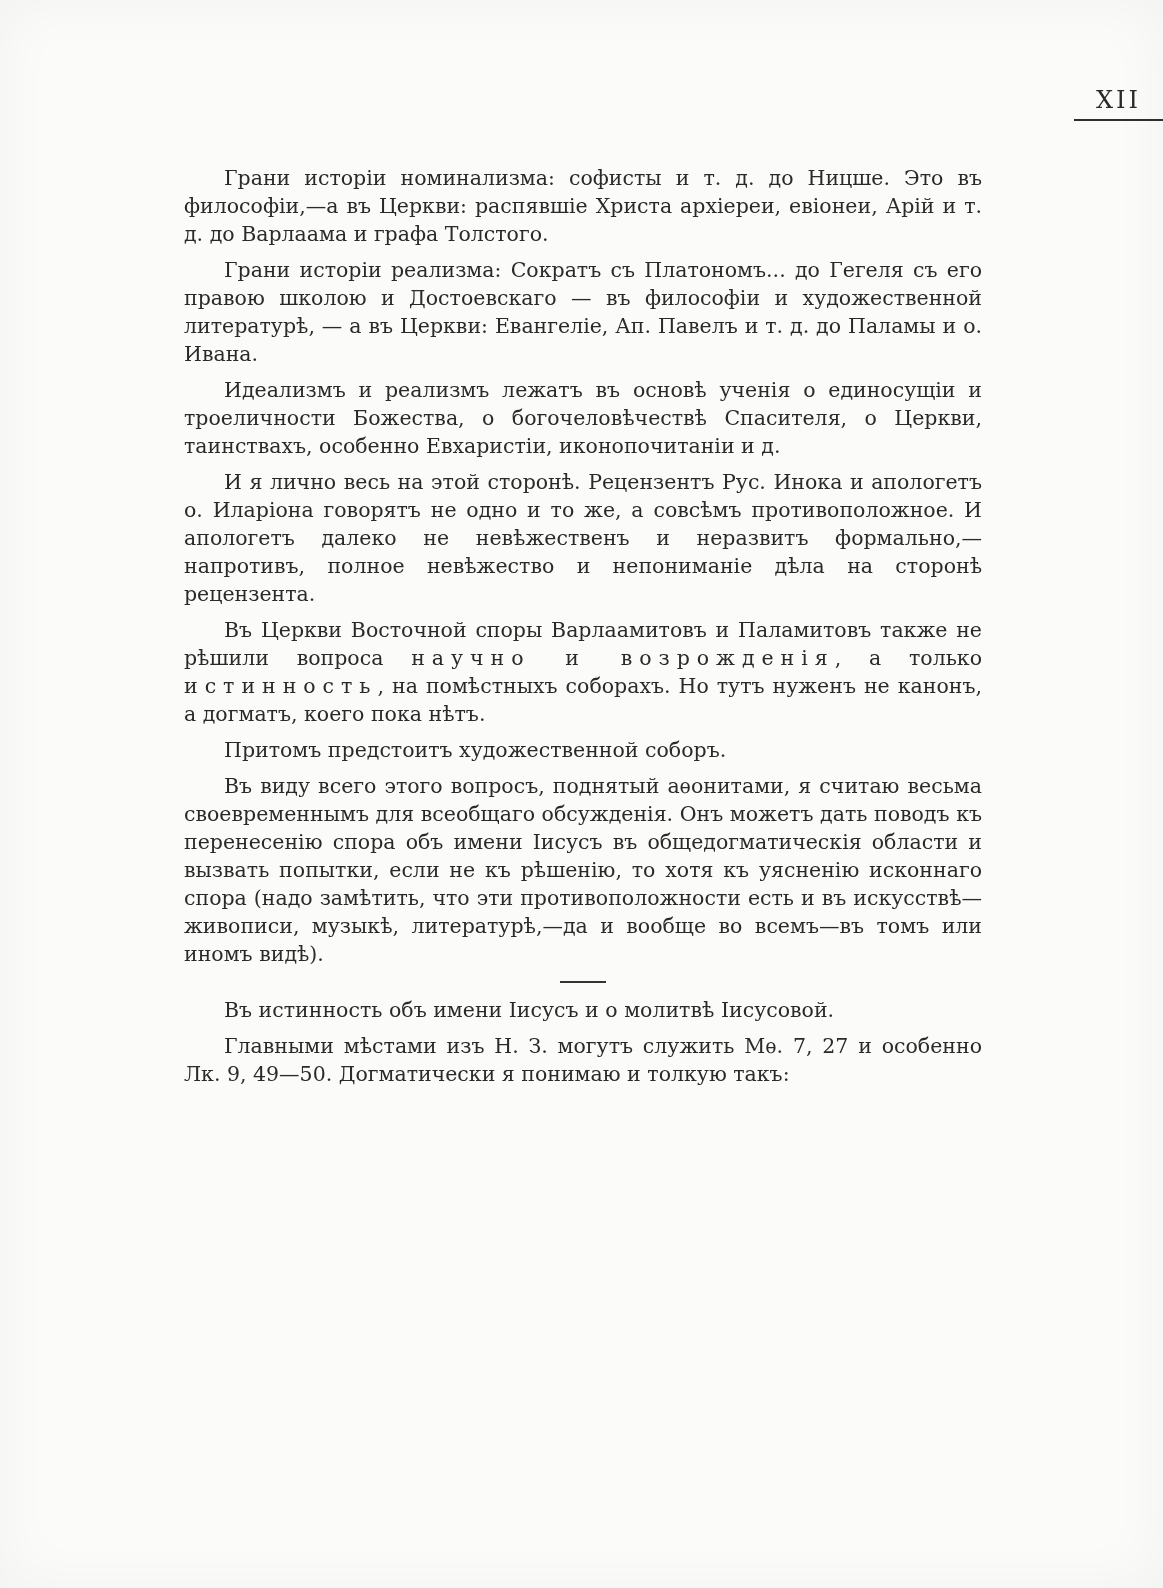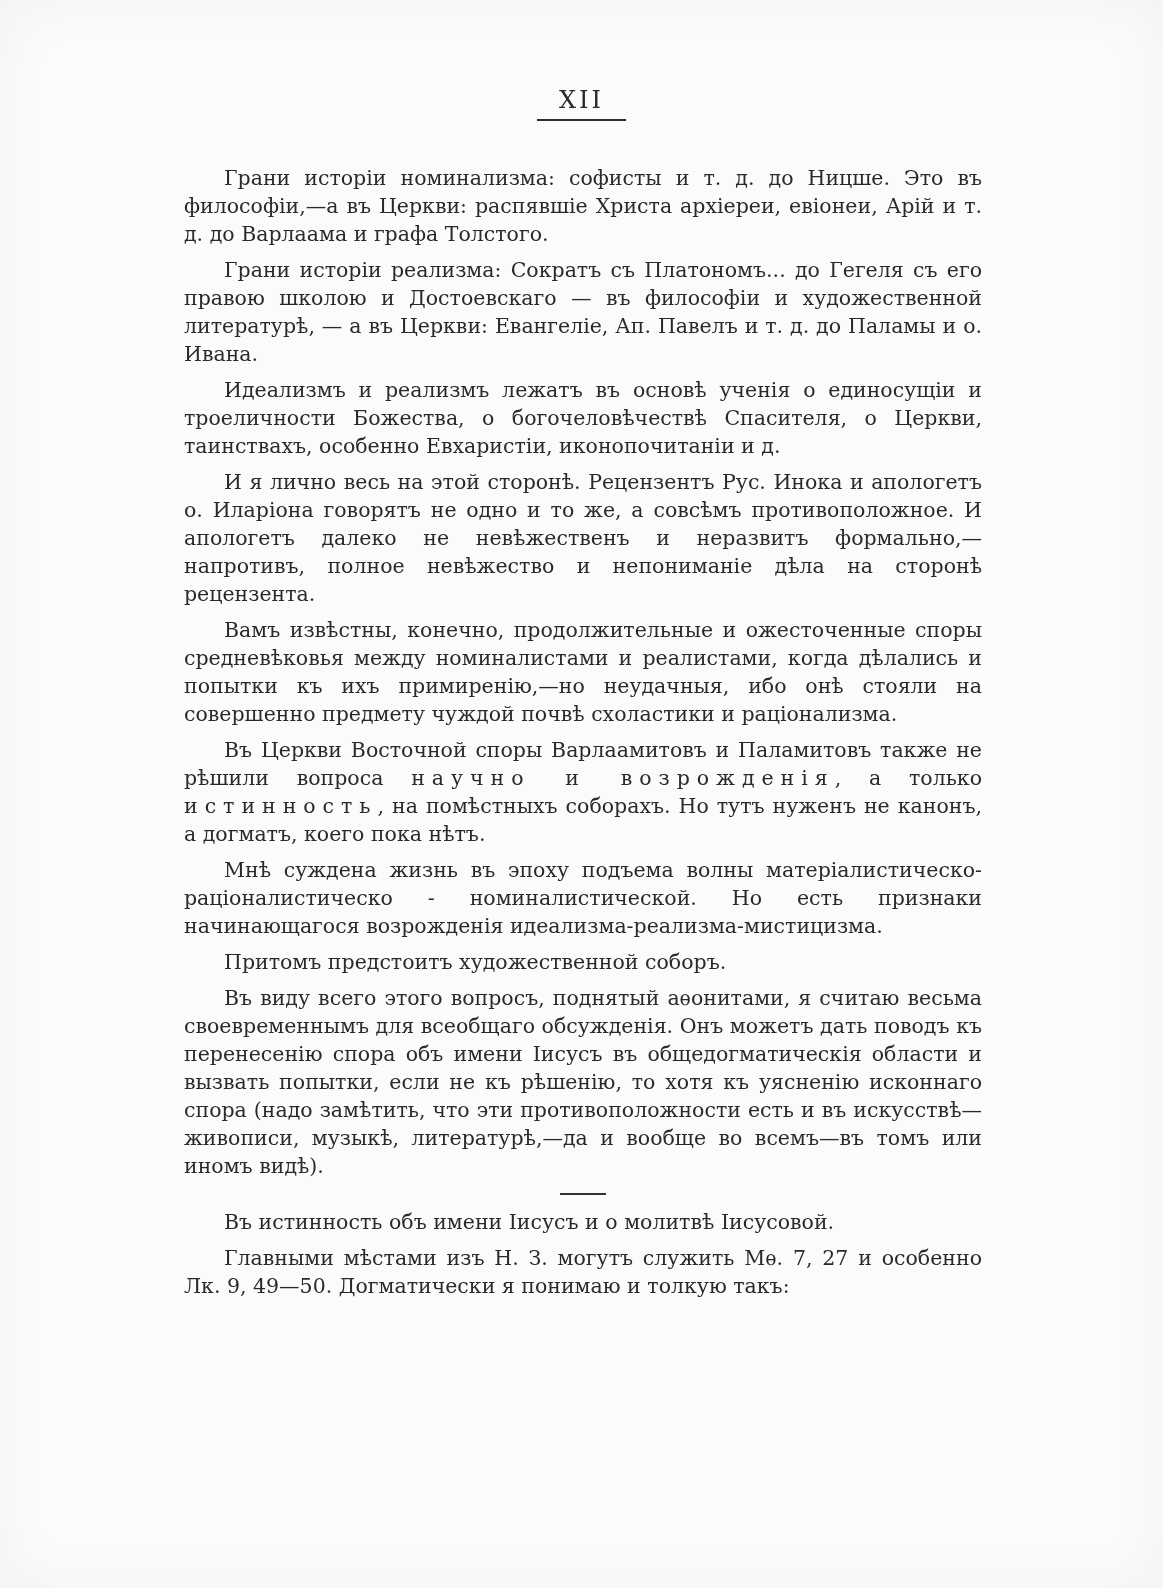--- a/index.html
+++ b/index.html
@@ -26,7 +26,7 @@
     top: 86px;
     left: 0;
     right: 0;
-    text-align: center;
+    text-align: right;
   }
   .page-number .num {
     display: inline-block;

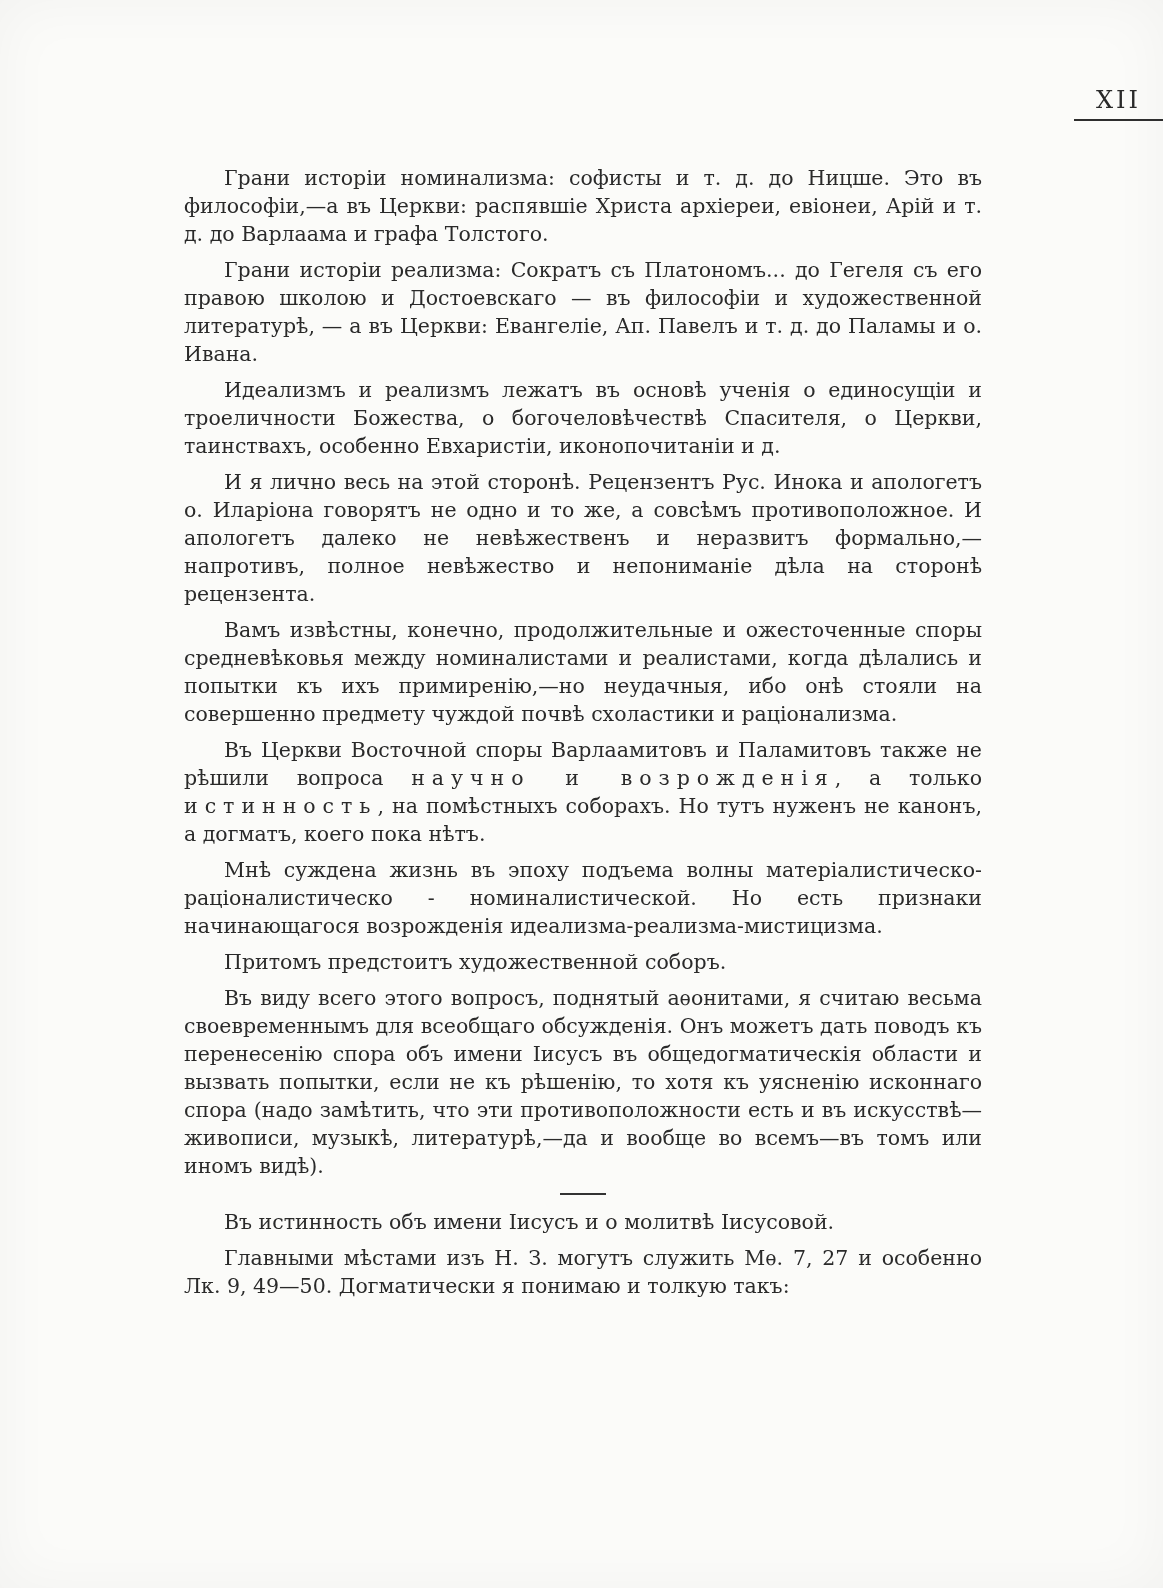--- a/index.html
+++ b/index.html
@@ -73,7 +73,6 @@
     <p>Грани исторіи реализма: Сократъ съ Платономъ... до Гегеля съ его правою школою и Достоевскаго — въ философіи и художественной литературѣ, — а въ Церкви: Евангеліе, Ап. Павелъ и т. д. до Паламы и о. Ивана.</p>
     <p>Идеализмъ и реализмъ лежатъ въ основѣ ученія о единосущіи и троеличности Божества, о богочеловѣчествѣ Спасителя, о Церкви, таинствахъ, особенно Евхаристіи, иконопочитаніи и д.</p>
     <p>И я лично весь на этой сторонѣ. Рецензентъ Рус. Инока и апологетъ о. Иларіона говорятъ не одно и то же, а совсѣмъ противоположное. И апологетъ далеко не невѣжественъ и неразвитъ формально,—напротивъ, полное невѣжество и непониманіе дѣла на сторонѣ рецензента.</p>
-    <p>Вамъ извѣстны, конечно, продолжительные и ожесточенные споры средневѣковья между номиналистами и реалистами, когда дѣлались и попытки къ ихъ примиренію,—но неудачныя, ибо онѣ стояли на совершенно предмету чуждой почвѣ схоластики и раціонализма.</p>
 
     <p><span>Въ Церкви Восточной споры Варлаамитовъ и Паламитовъ также не рѣшили вопроса </span><span class="spaced">научно и возрожденія</span><span>, а только </span><span class="spaced">истинность</span><span>, на помѣстныхъ соборахъ. Но тутъ нуженъ не канонъ, а догматъ, коего пока нѣтъ.</span></p>
 

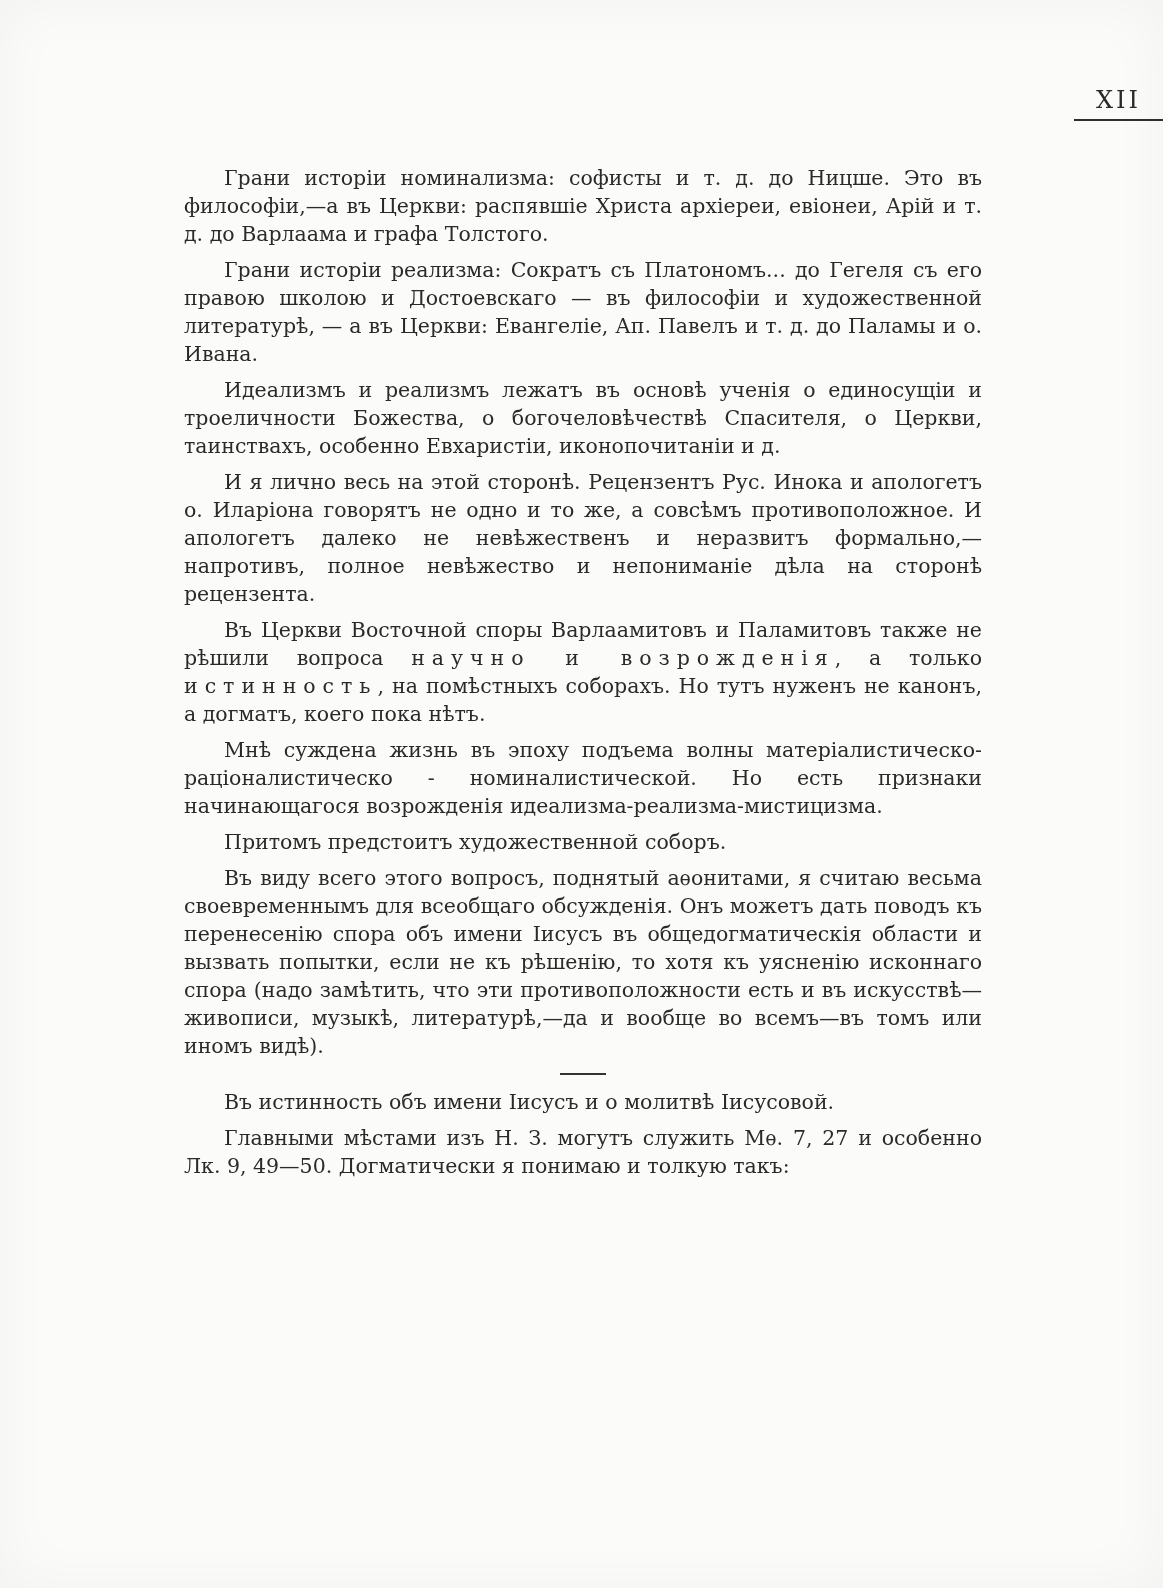--- a/index.html
+++ b/index.html
@@ -76,7 +76,6 @@
 
     <p><span>Въ Церкви Восточной споры Варлаамитовъ и Паламитовъ также не рѣшили вопроса </span><span class="spaced">научно и возрожденія</span><span>, а только </span><span class="spaced">истинность</span><span>, на помѣстныхъ соборахъ. Но тутъ нуженъ не канонъ, а догматъ, коего пока нѣтъ.</span></p>
 
-    <p>Мнѣ суждена жизнь въ эпоху подъема волны матеріалистическо-раціоналистическо - номиналистической. Но есть признаки начинающагося возрожденія идеализма-реализма-мистицизма.</p>
     <p>Притомъ предстоитъ художественной соборъ.</p>
     <p>Въ виду всего этого вопросъ, поднятый аѳонитами, я считаю весьма своевременнымъ для всеобщаго обсужденія. Онъ можетъ дать поводъ къ перенесенію спора объ имени Іисусъ въ общедогматическія области и вызвать попытки, если не къ рѣшенію, то хотя къ уясненію исконнаго спора (надо замѣтить, что эти противоположности есть и въ искусствѣ—живописи, музыкѣ, литературѣ,—да и вообще во всемъ—въ томъ или иномъ видѣ).</p>
 

